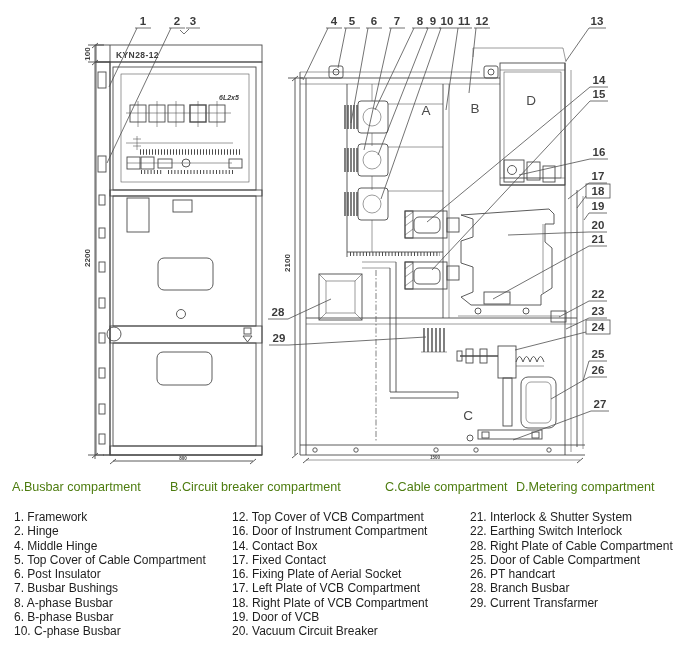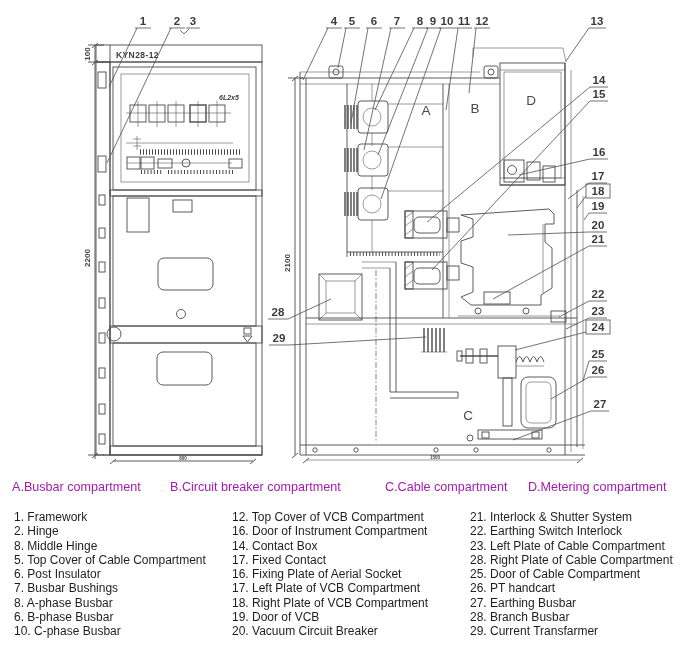--- a/index.html
+++ b/index.html
@@ -25,7 +25,7 @@
   .dimtiny{font:600 4.5px "Liberation Sans",sans-serif;fill:#3d3d3d;text-anchor:middle;}
   .arrow{fill:#4a4a4a;stroke:none!important;}
   
-  .comp-line span{position:absolute;top:480px;font-size:12.6px;font-weight:500;color:#a21caf;white-space:nowrap;}
+  .comp-line span{position:absolute;top:480px;font-size:12.6px;font-weight:500;color:#4d7c0f;white-space:nowrap;}
   .parts-col{position:absolute;top:510px;font-size:12px;color:#1e1e1e;line-height:14.3px;white-space:nowrap;}
   .parts-col div{height:14.3px;}
 </style>

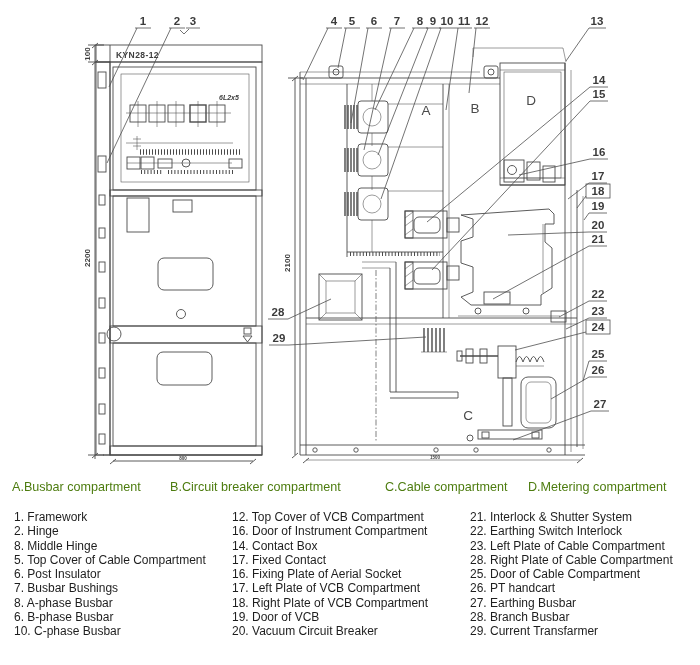--- a/index.html
+++ b/index.html
@@ -386,7 +386,7 @@
     <span style="left:12px">A.Busbar compartment</span>
     <span style="left:170px">B.Circuit breaker compartment</span>
     <span style="left:385px">C.Cable compartment</span>
-    <span style="left:528px">D.Metering compartment</span>
+    <span style="left:516px">D.Metering compartment</span>
   </div>
 
   <div class="parts-col" style="left:14px">

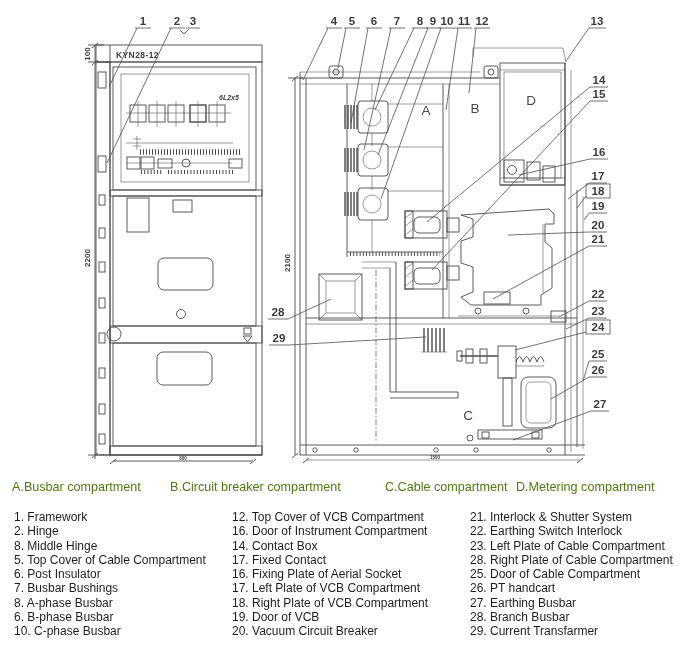--- a/index.html
+++ b/index.html
@@ -392,7 +392,7 @@
   <div class="parts-col" style="left:14px">
     <div>1. Framework</div>
     <div>2. Hinge</div>
-    <div>8. Middle Hinge</div>
+    <div>4. Middle Hinge</div>
     <div>5. Top Cover of Cable Compartment</div>
     <div>6. Post Insulator</div>
     <div>7. Busbar Bushings</div>

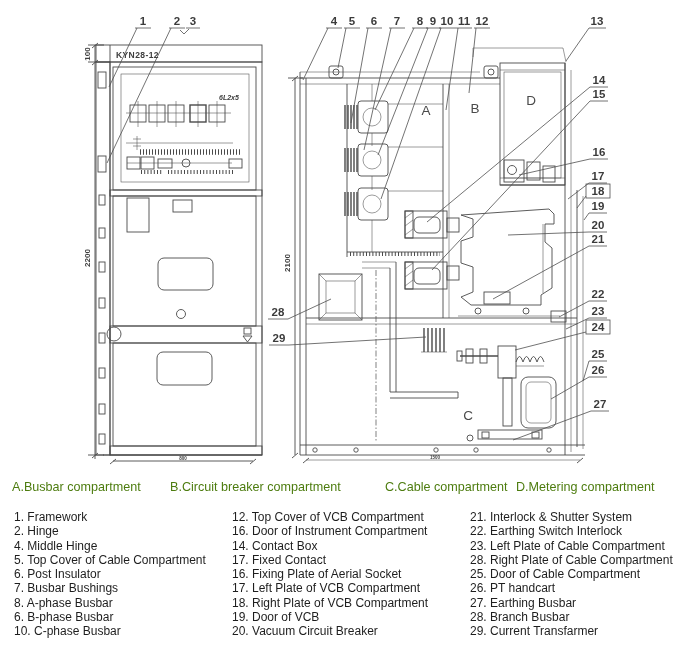--- a/index.html
+++ b/index.html
@@ -416,7 +416,6 @@
   <div class="parts-col" style="left:470px">
     <div>21. Interlock &amp; Shutter System</div>
     <div>22. Earthing Switch Interlock</div>
-    <div>23. Left Plate of Cable Compartment</div>
     <div>28. Right Plate of Cable Compartment</div>
     <div>25. Door of Cable Compartment</div>
     <div>26. PT handcart</div>

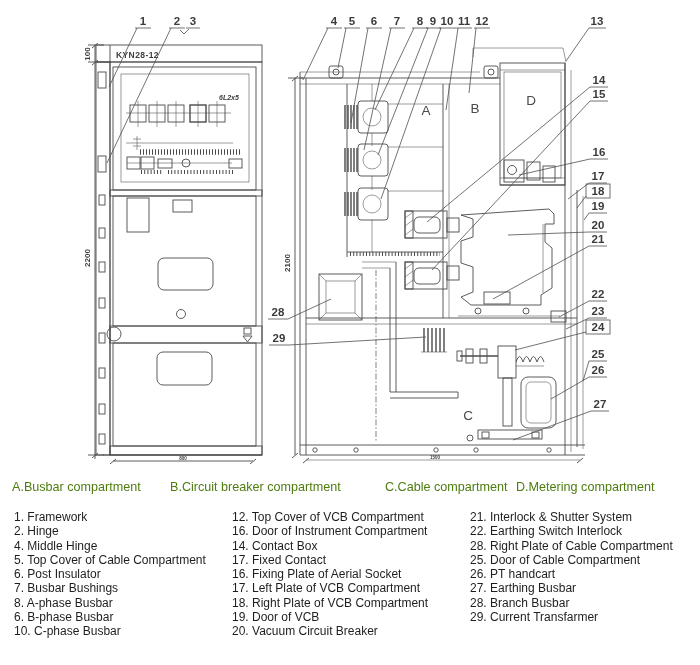--- a/index.html
+++ b/index.html
@@ -419,7 +419,6 @@
     <div>28. Right Plate of Cable Compartment</div>
     <div>25. Door of Cable Compartment</div>
     <div>26. PT handcart</div>
-    <div>27. Earthing Busbar</div>
     <div>28. Branch Busbar</div>
     <div>29. Current Transfarmer</div>
   </div>

